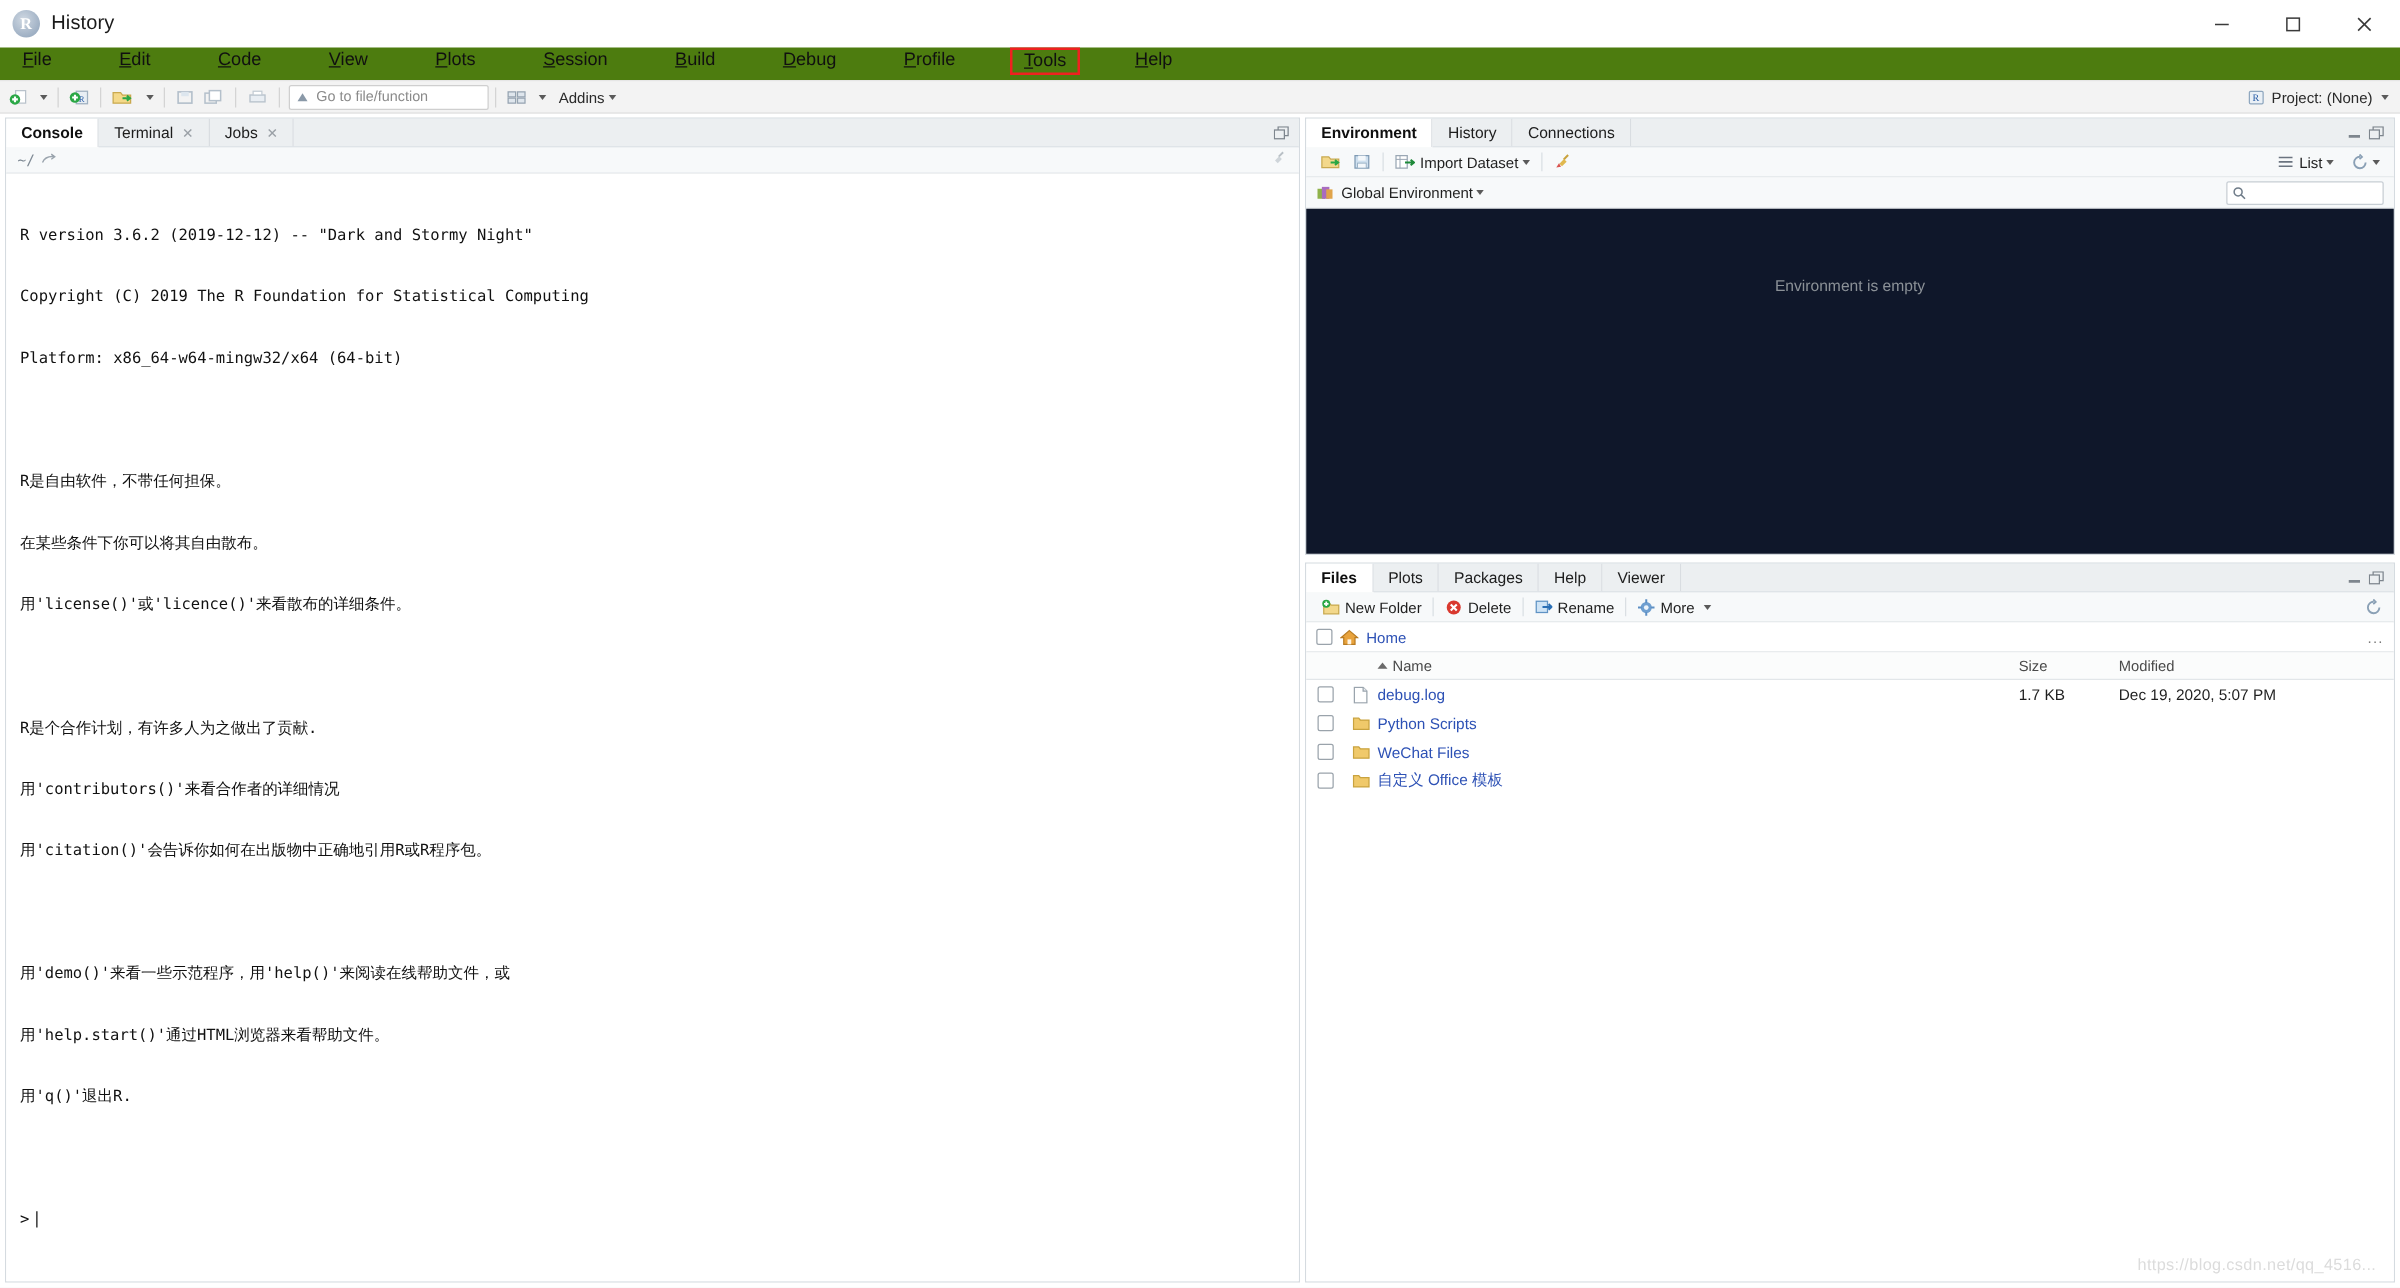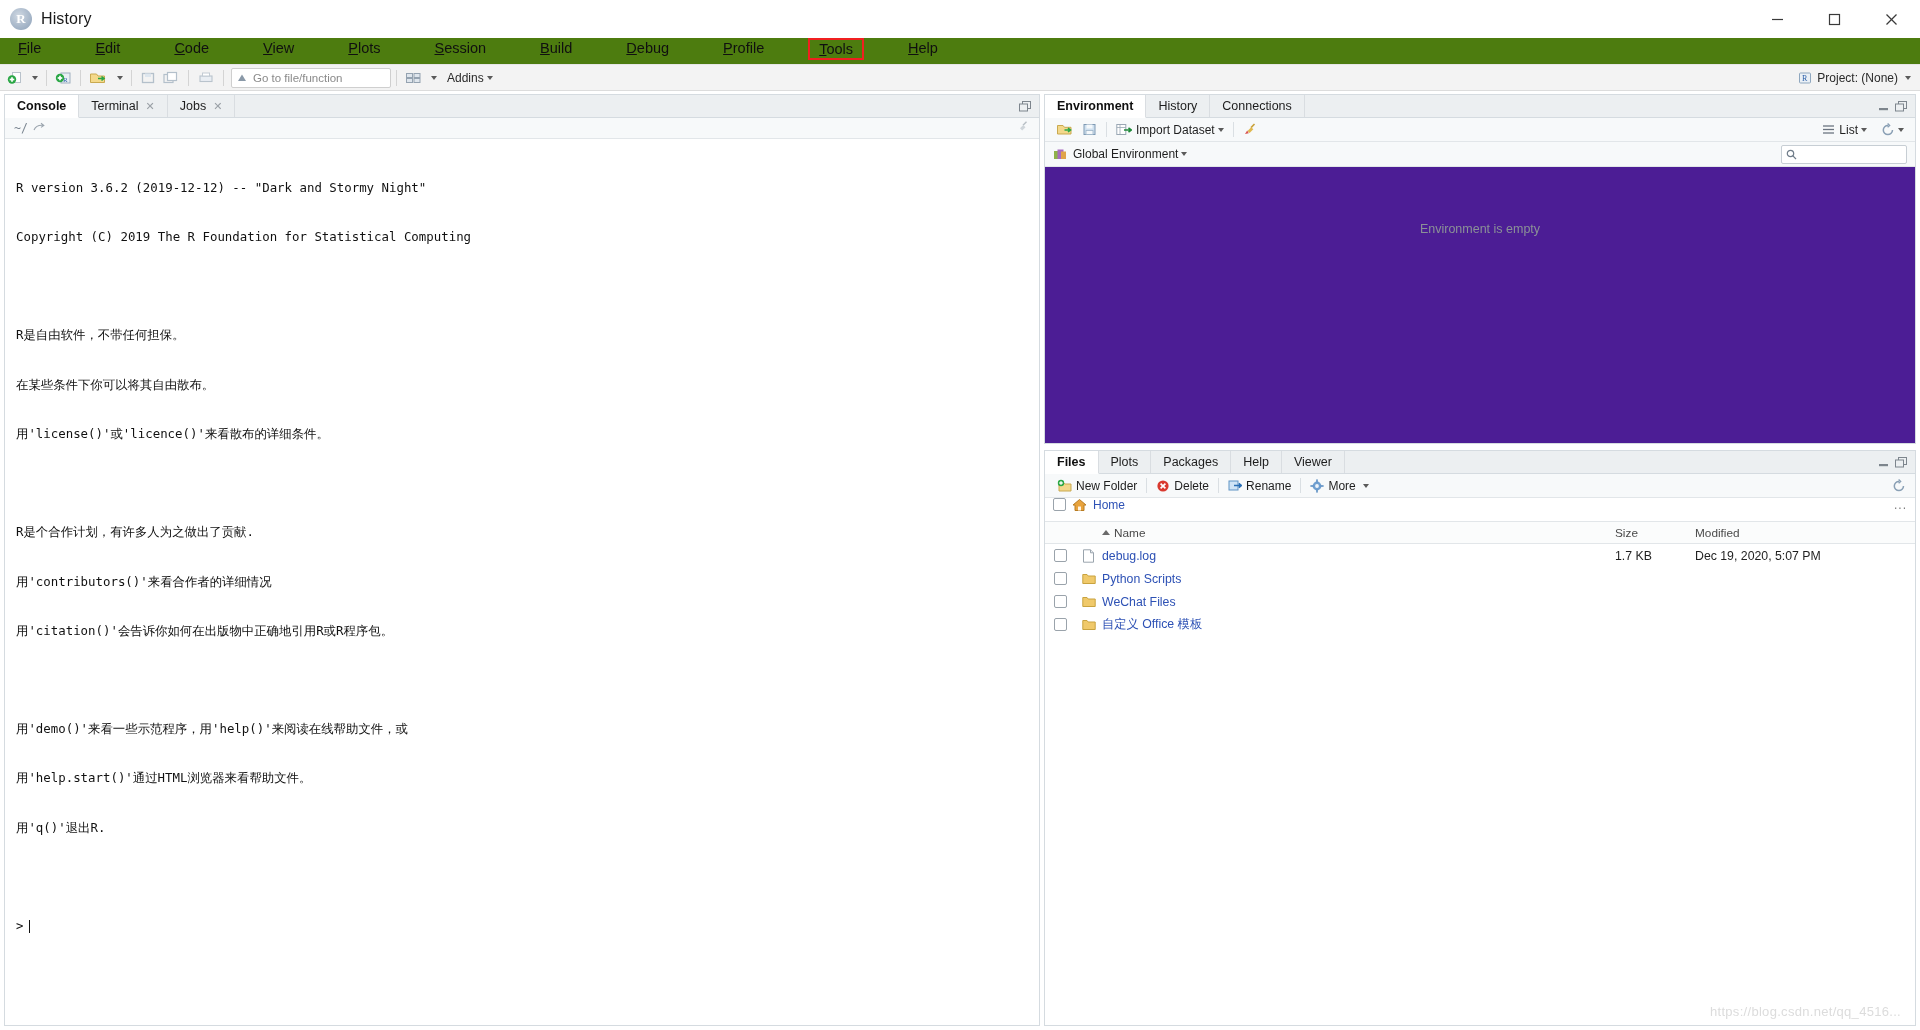--- a/index.html
+++ b/index.html
@@ -119,7 +119,7 @@
     margin-left:auto;width:120px;height:17px;background:#fff;border:1px solid #c7ced4;border-radius:2px;
     display:flex;align-items:center;padding-left:4px;
   }
-  .env-body{flex:1;display:flex;align-items:flex-start;justify-content:center;background:#4c1d95;padding-top:55px;}
+  .env-body{flex:1;display:flex;align-items:flex-start;justify-content:center;background:#0f172a;padding-top:55px;}
   .env-empty{font-size:12.5px;color:#8b9197;}
 
   

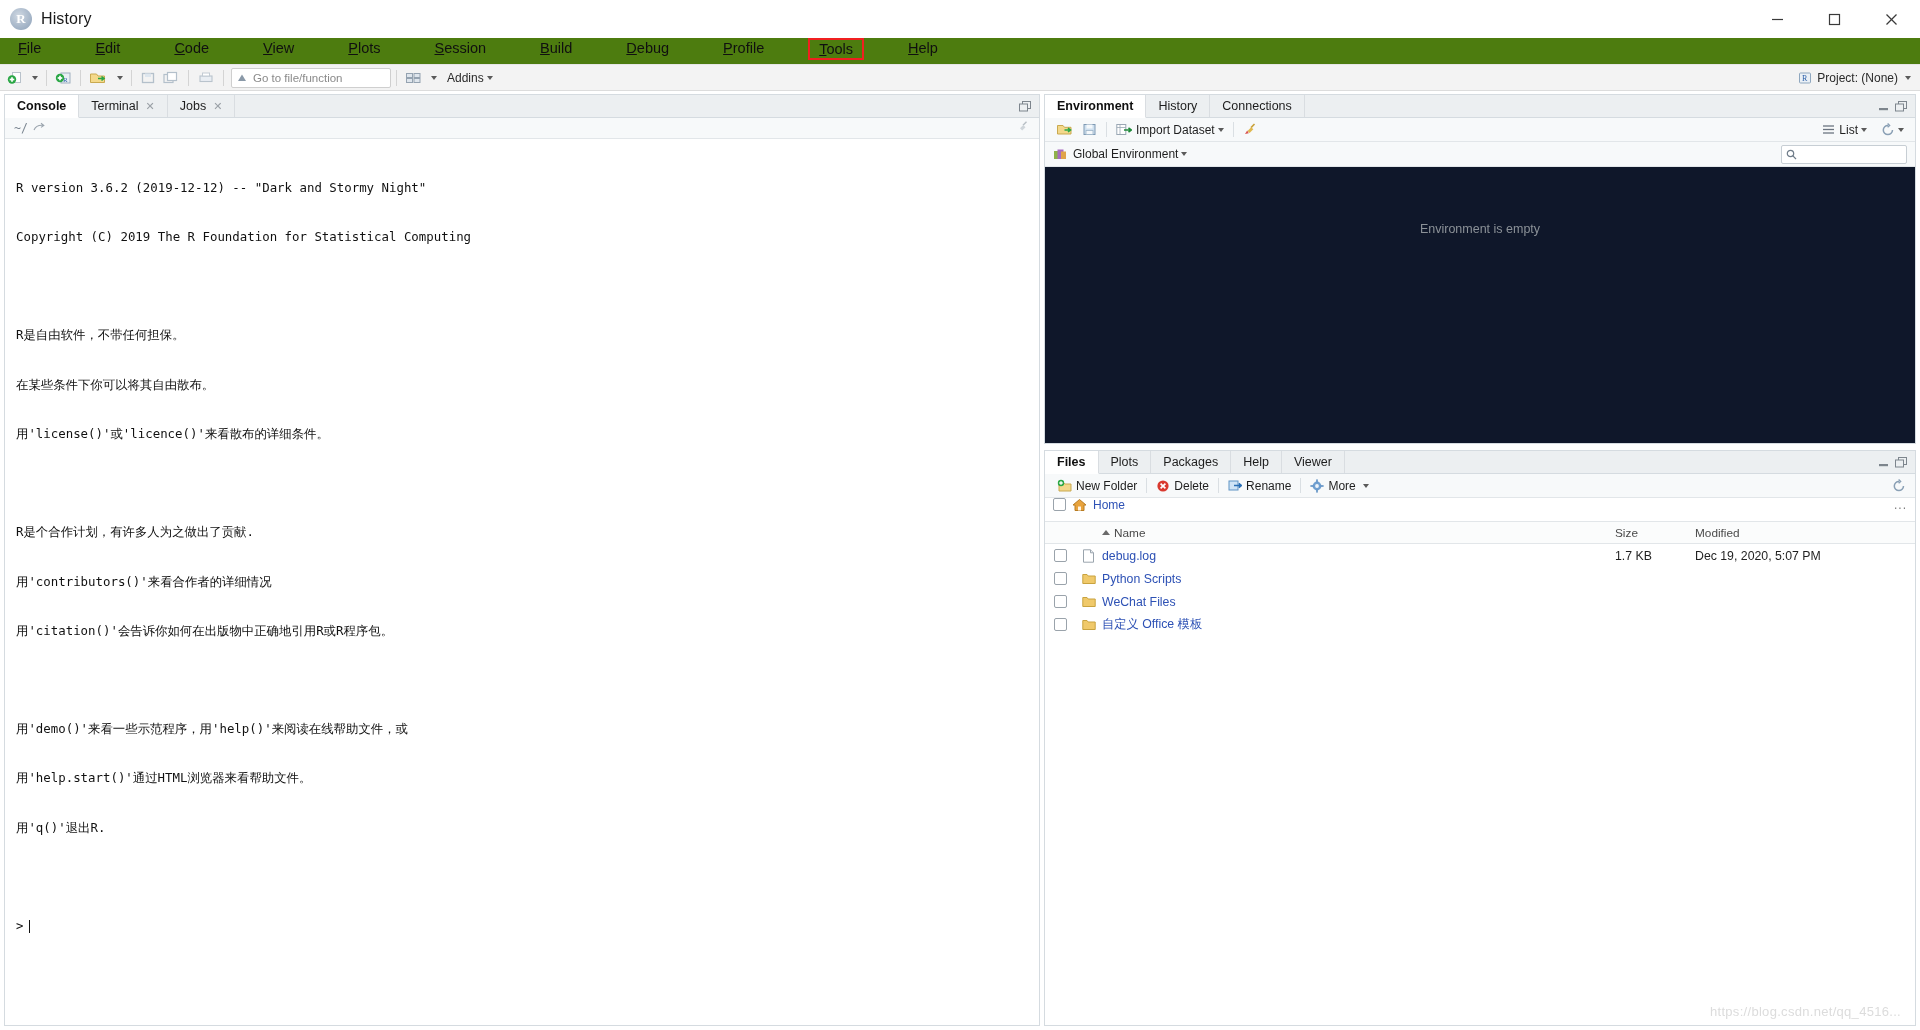--- a/index.html
+++ b/index.html
@@ -333,6 +333,7 @@
         <div class="console-body">
           <div class="cline">R version 3.6.2 (2019-12-12) -- "Dark and Stormy Night"</div>
           <div class="cline">Copyright (C) 2019 The R Foundation for Statistical Computing</div>
+          <div class="cline">Platform: x86_64-w64-mingw32/x64 (64-bit)</div>
           <div class="cblank"></div>
           <div class="cline">R是自由软件，不带任何担保。</div>
           <div class="cline">在某些条件下你可以将其自由散布。</div>

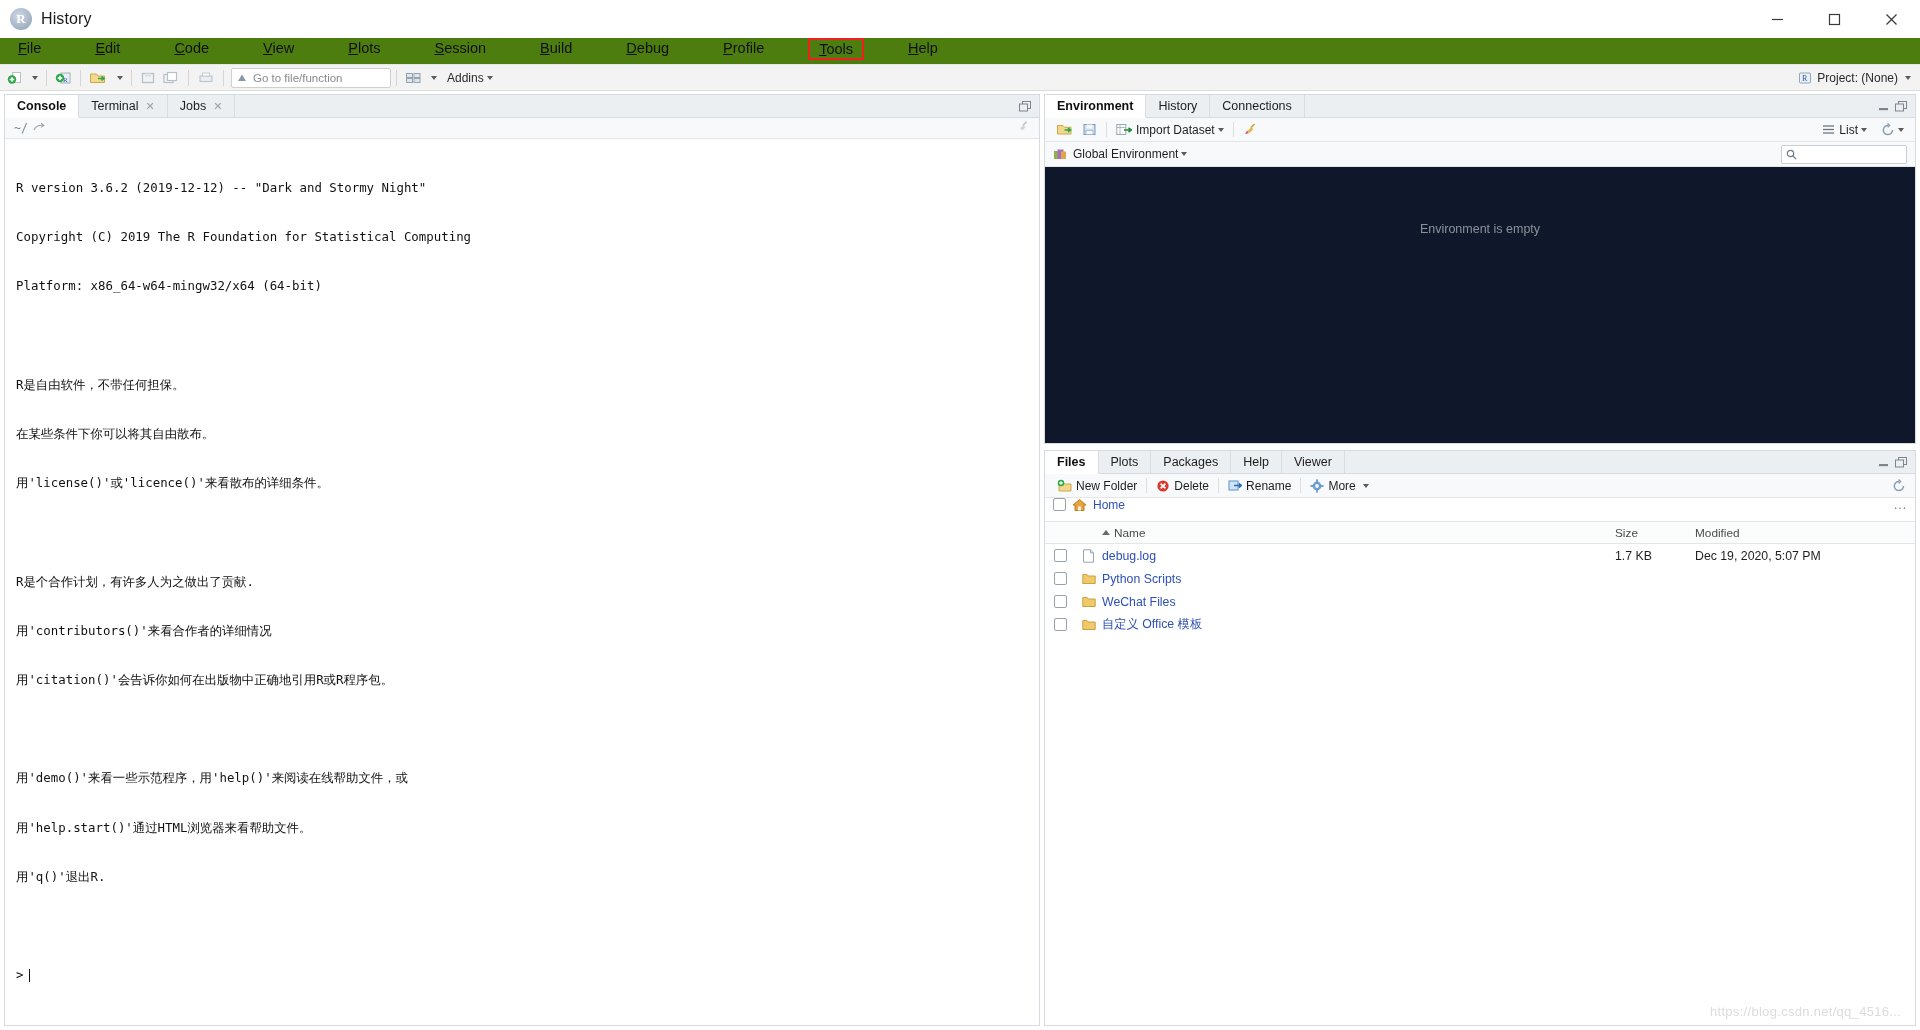--- a/index.html
+++ b/index.html
@@ -131,7 +131,7 @@
   .ft-sep{width:1px;height:15px;background:#dadfe3;margin:0 4px;}
   .ft-right{margin-left:auto;display:flex;align-items:center;padding-right:2px;}
   .files-crumb{
-    height:23px;min-height:23px;display:flex;align-items:flex-start;background:#ffffff;
+    height:23px;min-height:23px;display:flex;align-items:center;background:#ffffff;
     border-bottom:1px solid #e2e6e9;padding:0 8px;gap:6px;
   }
   .crumb-link{font-size:12px;color:#2d51b5;}

